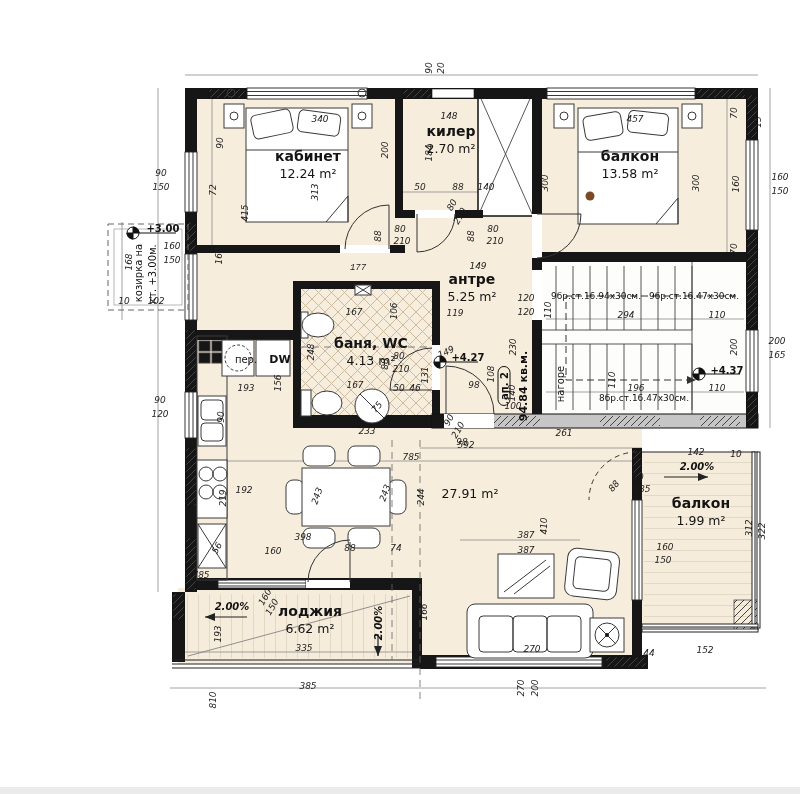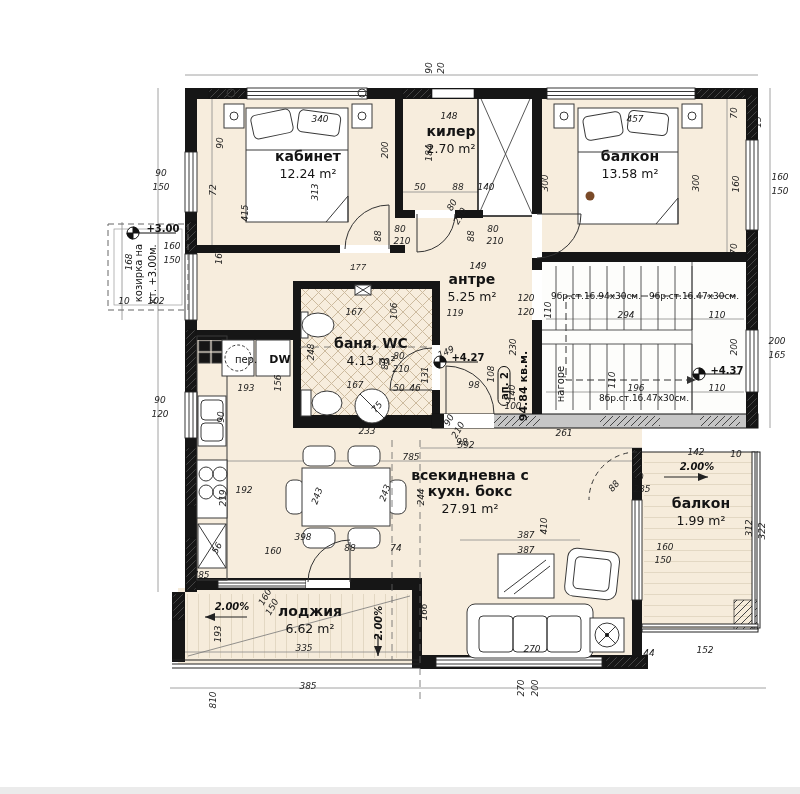--- a/index.html
+++ b/index.html
@@ -551,8 +551,6 @@
         <div class="rarea">4.13 m²</div>
       </div>
       <div class="room" style="left: 462px; top: 492px;">
-        <div class="rname">всекидневна с
-кухн. бокс</div>
         <div class="rarea">27.91 m²</div>
       </div>
       <div class="room" style="left: 302px; top: 620px;">

